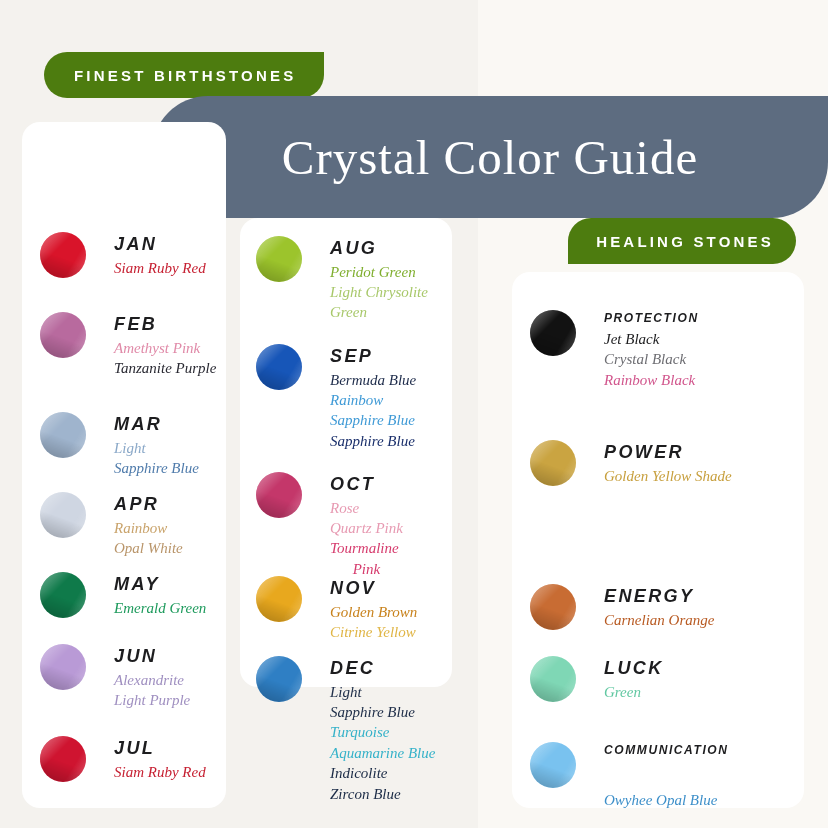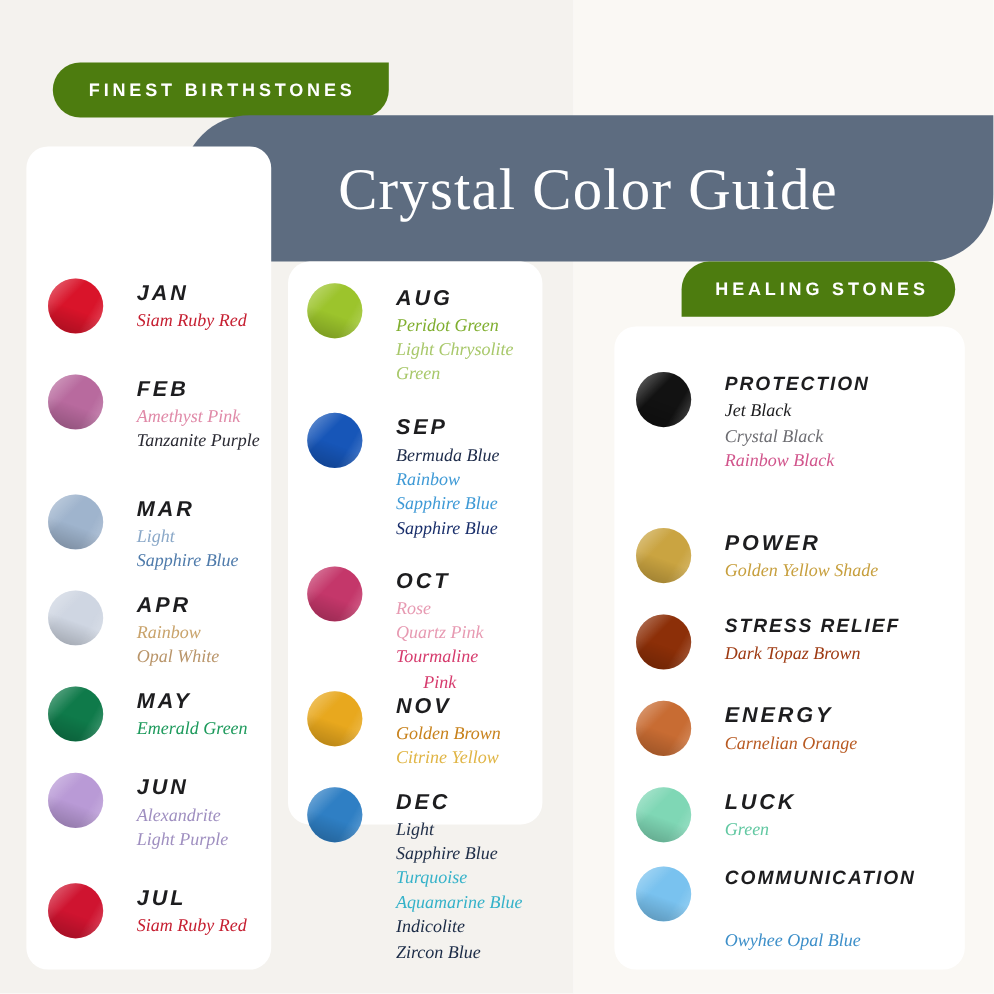--- a/index.html
+++ b/index.html
@@ -103,7 +103,7 @@
     line-height: 1.15;
     white-space: nowrap;
   }
-  .label.small { font-size: 16px; letter-spacing: 1.6px; }
+  .label.small { font-size: 12px; letter-spacing: 1.6px; }
   .sub {
     font-family: "Liberation Serif", serif;
     font-size: 15px;

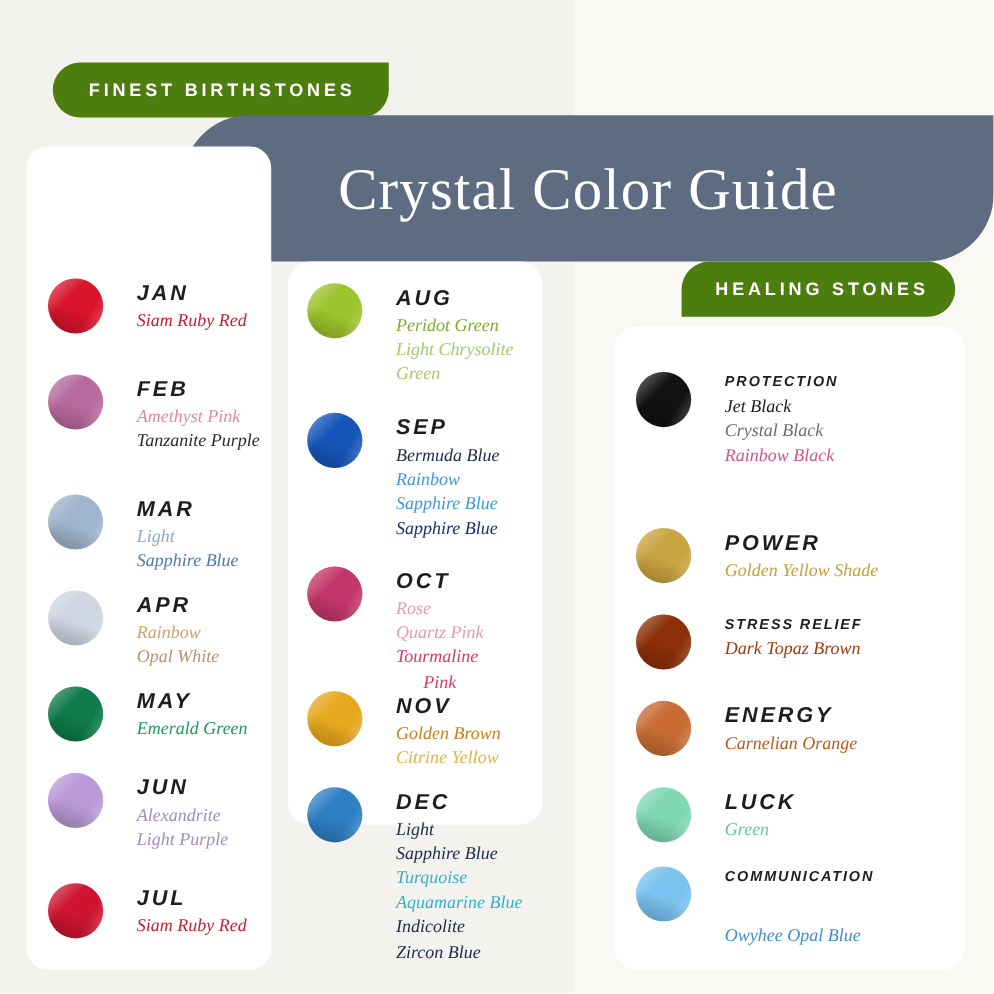--- a/index.html
+++ b/index.html
@@ -261,13 +261,6 @@
             <div class="sub" style="color: rgb(199, 159, 61);">Golden Yellow Shade</div>
           </div>
         </div>
-        <div class="entry" style="left: 18px; top: 240px;">
-          <div class="gem" style="background: rgb(140, 47, 8);"></div>
-          <div class="txt">
-            <div class="label small">STRESS RELIEF</div>
-            <div class="sub" style="color: rgb(158, 58, 18);">Dark Topaz Brown</div>
-          </div>
-        </div>
         <div class="entry" style="left: 18px; top: 312px;">
           <div class="gem" style="background: rgb(200, 108, 51);"></div>
           <div class="txt">

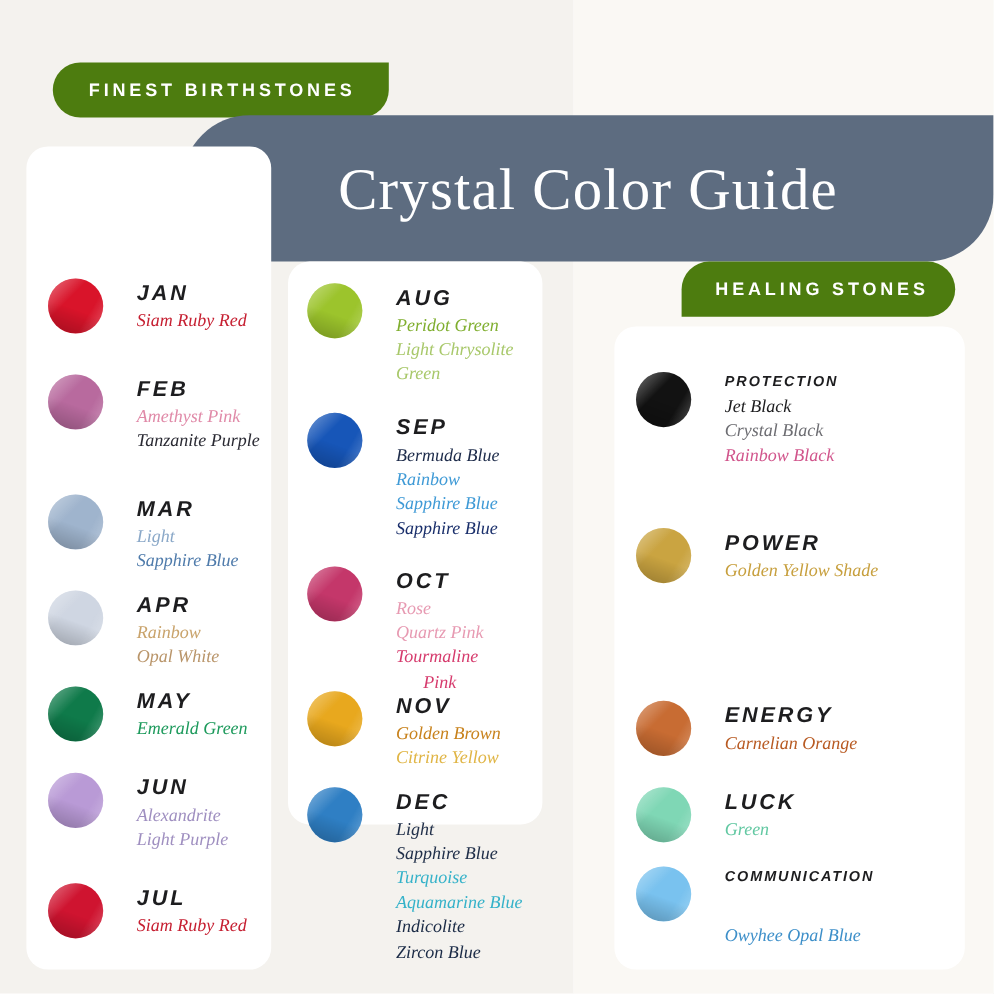--- a/index.html
+++ b/index.html
@@ -275,7 +275,7 @@
             <div class="sub" style="color: rgb(98, 200, 162);">Green</div>
           </div>
         </div>
-        <div class="entry" style="left: 18px; top: 450px;">
+        <div class="entry" style="left: 18px; top: 470px;">
           <div class="gem" style="background: rgb(121, 194, 239);"></div>
           <div class="txt">
             <div class="label small">COMMUNICATION</div>

